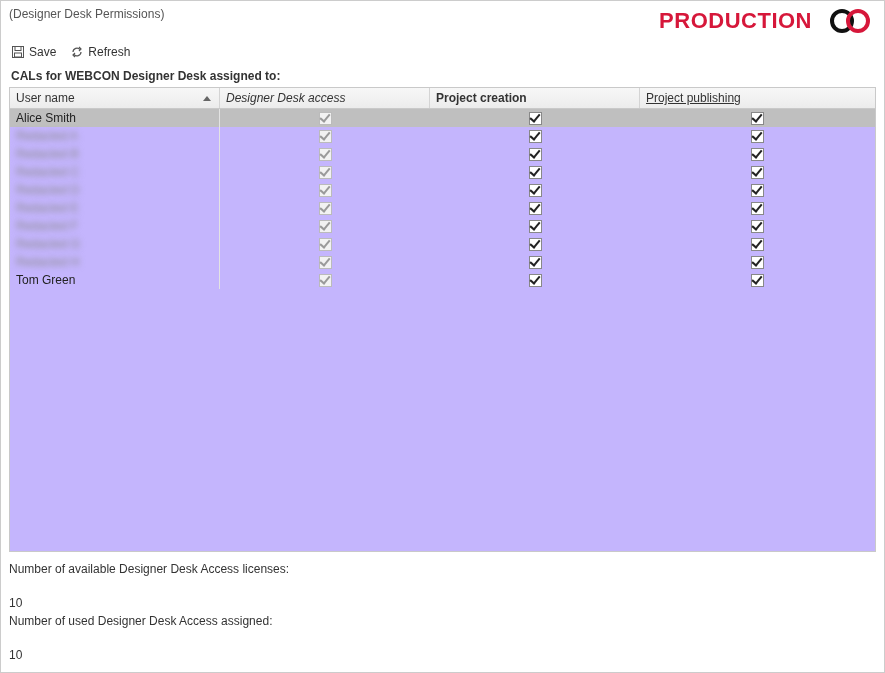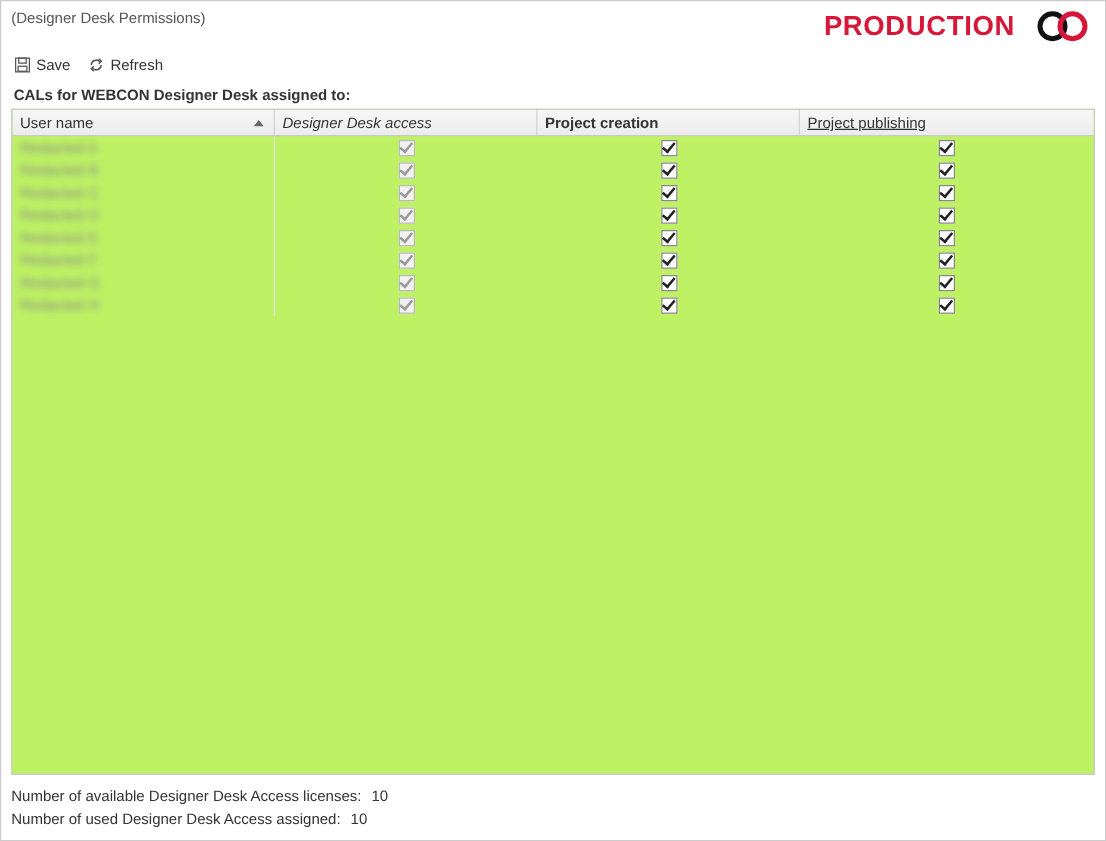--- a/index.html
+++ b/index.html
@@ -79,7 +79,7 @@
     display: flex;
     flex-direction: column;
     overflow: hidden;
-    background: #bef264;
+    background: #c4b5fd;
   }
   .grid-header {
     display: flex;

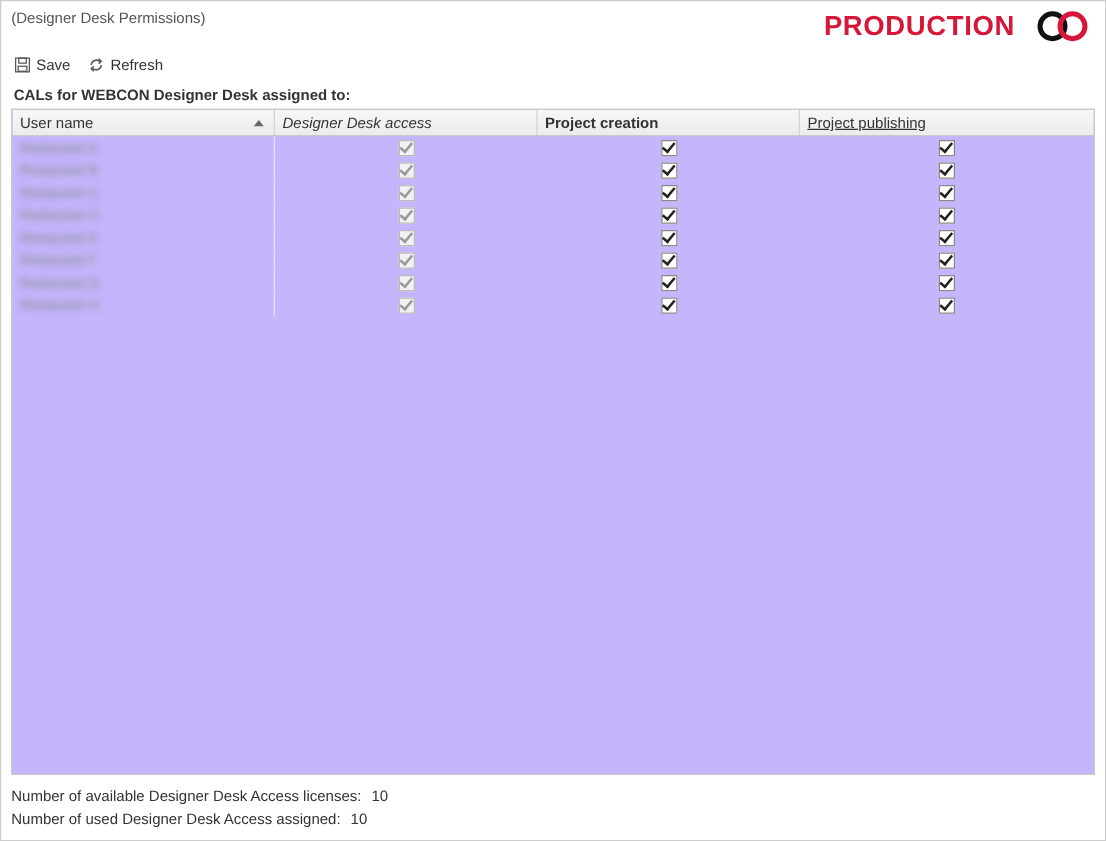--- a/index.html
+++ b/index.html
@@ -233,6 +233,20 @@
       </div>
     </div>
     <div class="grid-body" id="grid-body">
+        <div class="grid-row selected">
+          <div class="gc user">
+            <span class="user-name">Alice Smith</span>
+          </div>
+          <div class="gc access">
+            <span class="cb checked disabled"></span>
+          </div>
+          <div class="gc create">
+            <span class="cb checked"></span>
+          </div>
+          <div class="gc publish">
+            <span class="cb checked"></span>
+          </div>
+        </div>
         <div class="grid-row">
           <div class="gc user">
             <span class="user-name blurred">Redacted A</span>

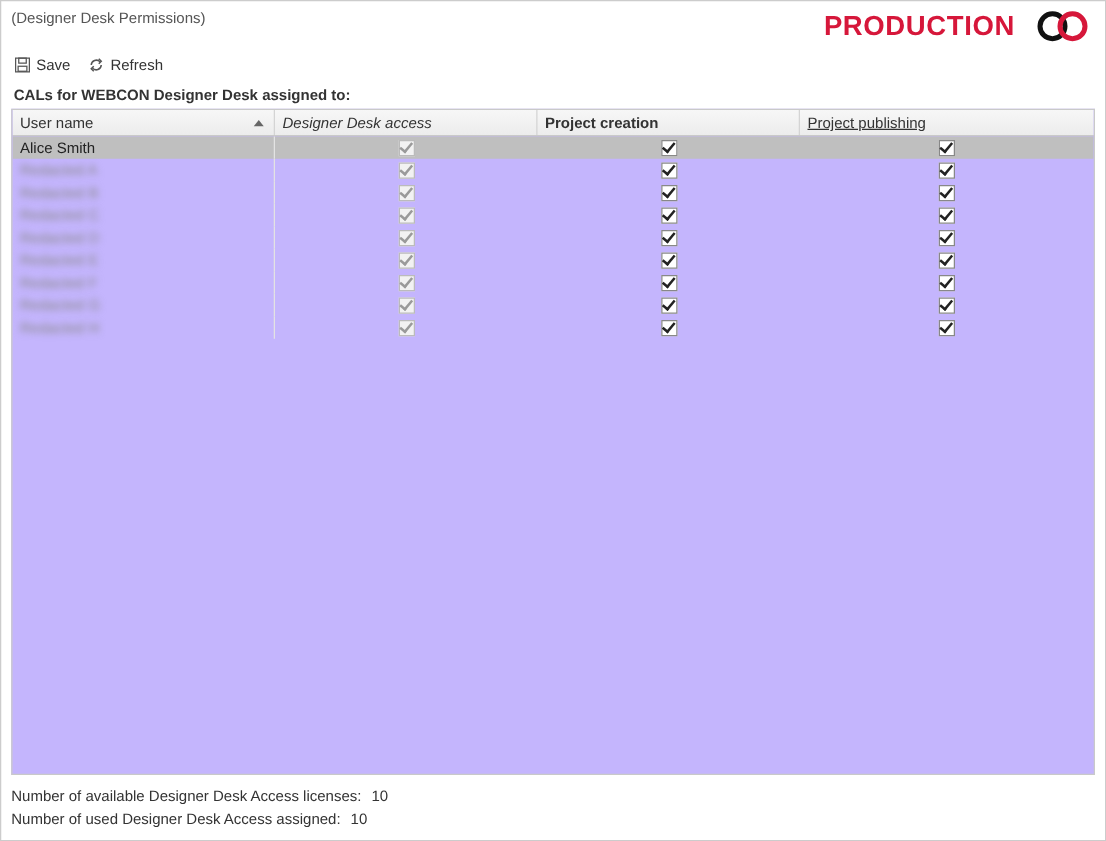--- a/index.html
+++ b/index.html
@@ -359,6 +359,20 @@
             <span class="cb checked"></span>
           </div>
         </div>
+        <div class="grid-row">
+          <div class="gc user">
+            <span class="user-name">Tom Green</span>
+          </div>
+          <div class="gc access">
+            <span class="cb checked disabled"></span>
+          </div>
+          <div class="gc create">
+            <span class="cb checked"></span>
+          </div>
+          <div class="gc publish">
+            <span class="cb checked"></span>
+          </div>
+        </div>
       </div>
   </div>
 

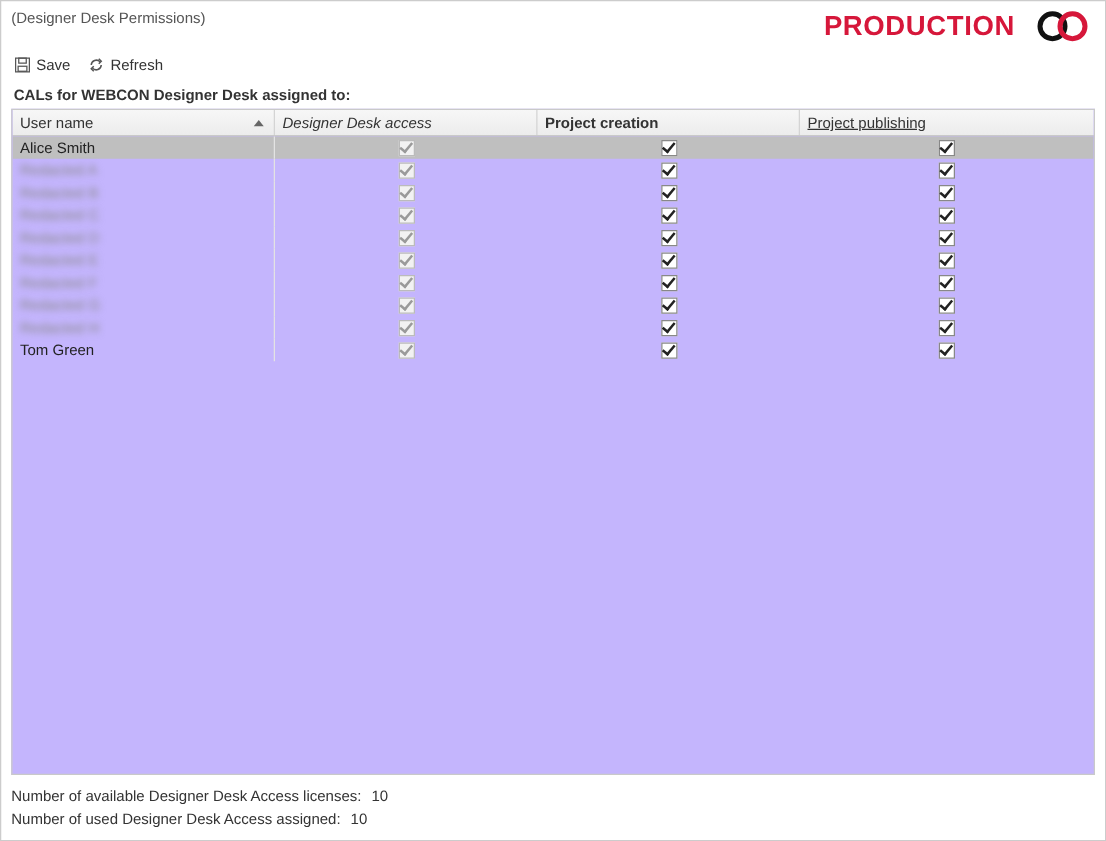--- a/index.html
+++ b/index.html
@@ -168,8 +168,9 @@
   }
   .footer-row {
     display: flex;
-    gap: 8px;
+    gap: 20px;
     padding: 2px 0;
+    flex-direction: column;
   }
 </style>
 </head>

